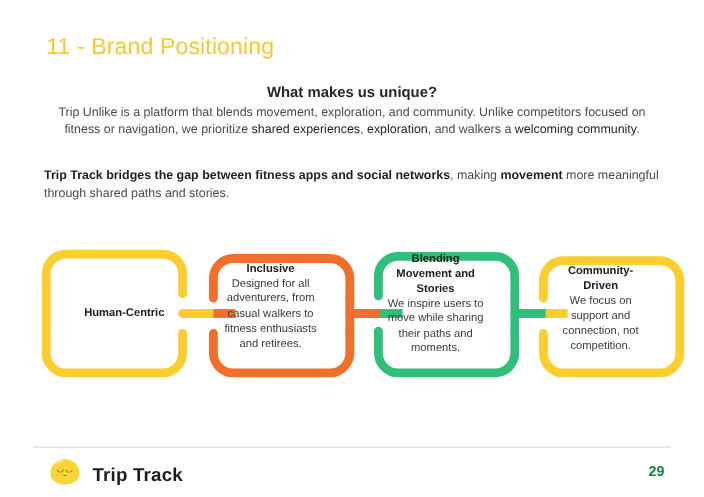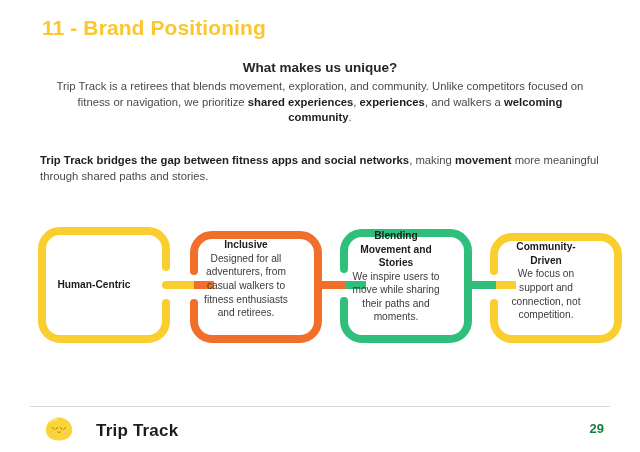--- a/index.html
+++ b/index.html
@@ -20,9 +20,9 @@
   #slide-title {
     position: absolute;
     left: 42px;
-    top: 16px;
+    top: 31px;
     font-size: 21px;
-    font-weight: bold;
+    font-weight: normal;
     color: #FBC72E;
     letter-spacing: 0.1px;
   }

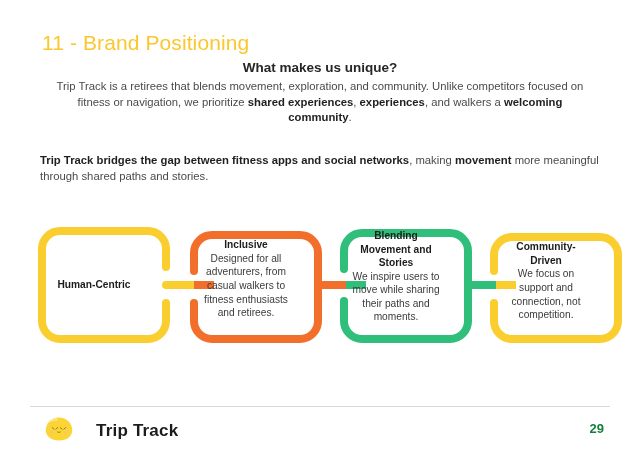--- a/index.html
+++ b/index.html
@@ -31,7 +31,7 @@
   #intro-block {
     position: absolute;
     left: 50px;
-    top: 60px;
+    top: 76px;
     width: 540px;
     text-align: center;
   }

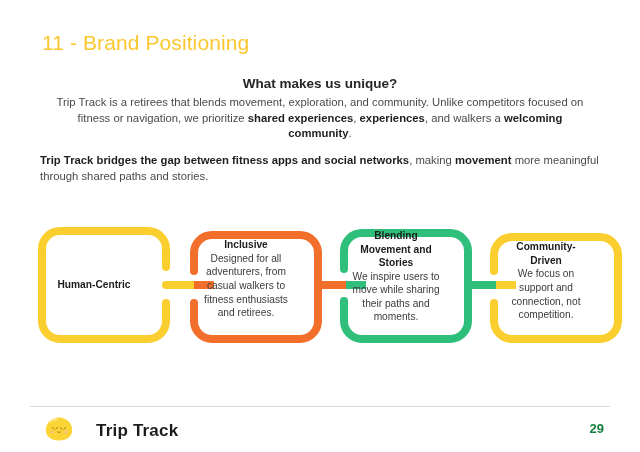--- a/index.html
+++ b/index.html
@@ -144,7 +144,7 @@
 <div id="intro-block">
   <div id="intro-heading">What makes us unique?</div>
   <div id="intro-body">
-    <span>Trip Track is a retirees that blends movement, exploration, and community. Unlike competitors focused on fitness or navigation, we prioritize </span><b>shared experiences</b><span>, </span><b>experiences</b><span>, and walkers a </span><b>welcoming community</b><span>.</span>
+    <span>Trip Unlike is a platform that blends movement, exploration, and community. Unlike competitors focused on fitness or navigation, we prioritize </span><b>shared experiences</b><span>, </span><b>experiences</b><span>, and walkers a </span><b>welcoming community</b><span>.</span>
   </div>
 </div>
 

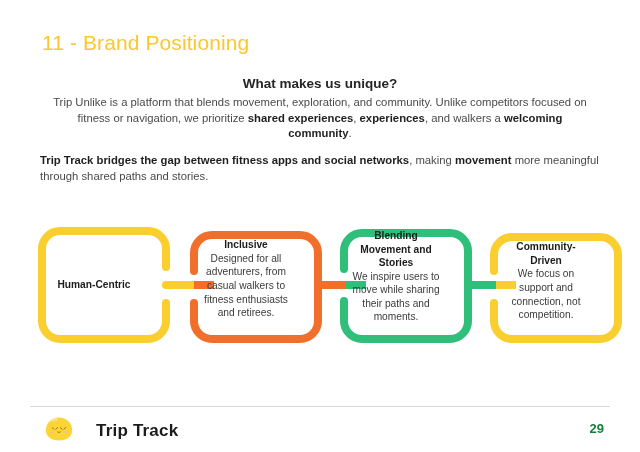--- a/index.html
+++ b/index.html
@@ -46,7 +46,7 @@
     line-height: 15.5px;
     color: #4a4a4a;
   }
-  #intro-body b { color: #1f1f1f; font-weight: bold; }
+  #intro-body b { color: #1f1f1f; font-weight: normal; }
 
   #summary-block {
     position: absolute;

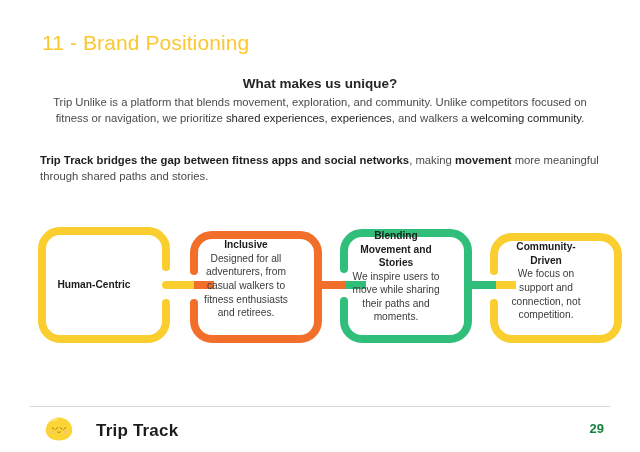--- a/index.html
+++ b/index.html
@@ -144,7 +144,7 @@
 <div id="intro-block">
   <div id="intro-heading">What makes us unique?</div>
   <div id="intro-body">
-    <span>Trip Unlike is a platform that blends movement, exploration, and community. Unlike competitors focused on fitness or navigation, we prioritize </span><b>shared experiences</b><span>, </span><b>experiences</b><span>, and walkers a </span><b>welcoming community</b><span>.</span>
+    <span>Trip Unlike is a platform that blends movement, exploration, and community. Unlike competitors focused on fitness or navigation, we prioritize </span><b>shared experiences</b><span>, </span><b>exploration</b><span>, and walkers a </span><b>welcoming community</b><span>.</span>
   </div>
 </div>
 

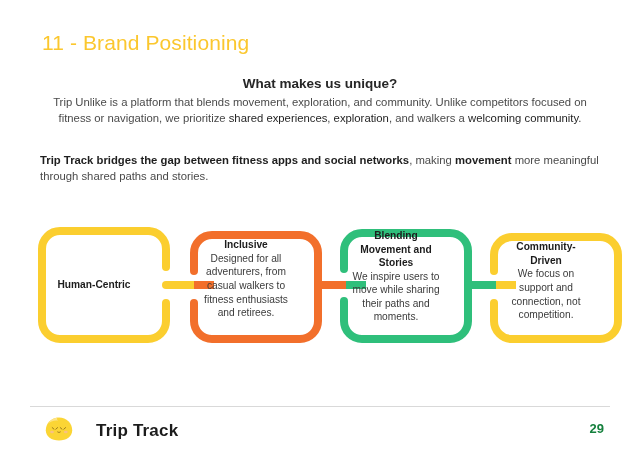--- a/index.html
+++ b/index.html
@@ -154,7 +154,7 @@
 
 <div id="card-chain">
 
-  <div class="card-shell" style="left:38px; top:227px; width:112px; height:116px;">
+  <div class="card-shell" style="left:38px; top:227px; width:112px; height:116px;padding-left:38px;">
     <svg width="190" height="116" viewBox="0 0 190 116" fill="none">
       <path d="M110 4 H22 A18 18 0 0 0 4 22 V94 A18 18 0 0 0 22 112 H110 A18 18 0 0 0 128 94 V76" stroke="#FBCE2F" stroke-width="8" stroke-linecap="round" fill="none"></path>
       <path d="M128 40 V22 A18 18 0 0 0 110 4" stroke="#FBCE2F" stroke-width="8" stroke-linecap="round" fill="none"></path>

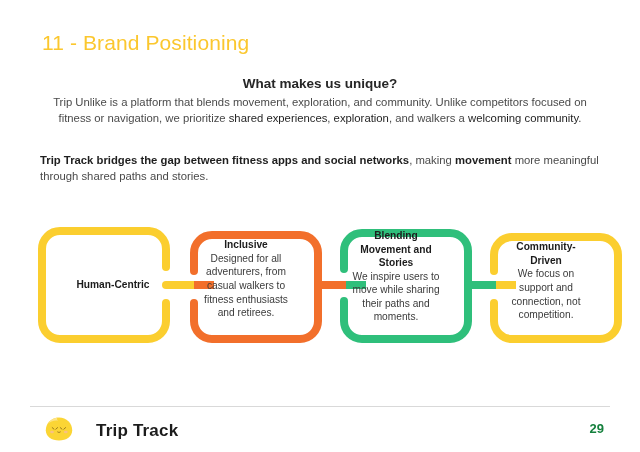--- a/index.html
+++ b/index.html
@@ -119,7 +119,7 @@
     top: 416px;
     display: flex;
     align-items: center;
-    gap: 22px;
+    gap: 10px;
   }
   #brand-name {
     font-size: 17px;

